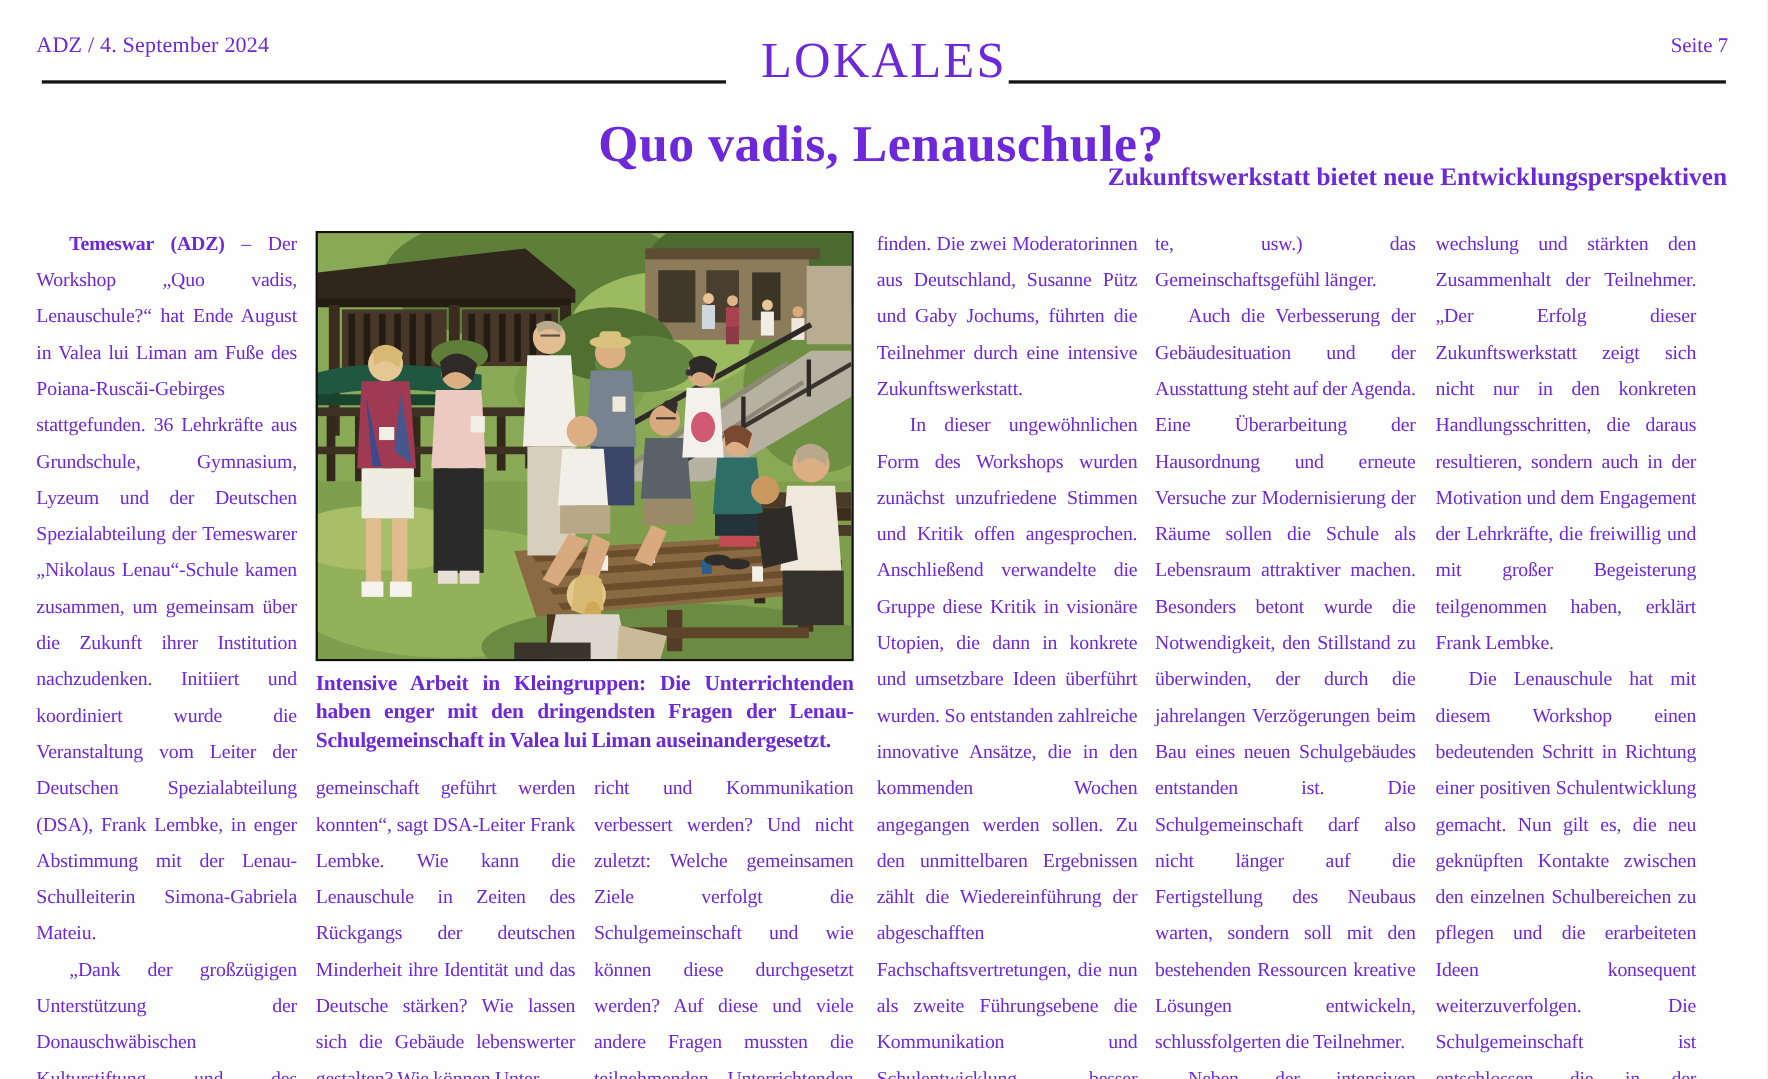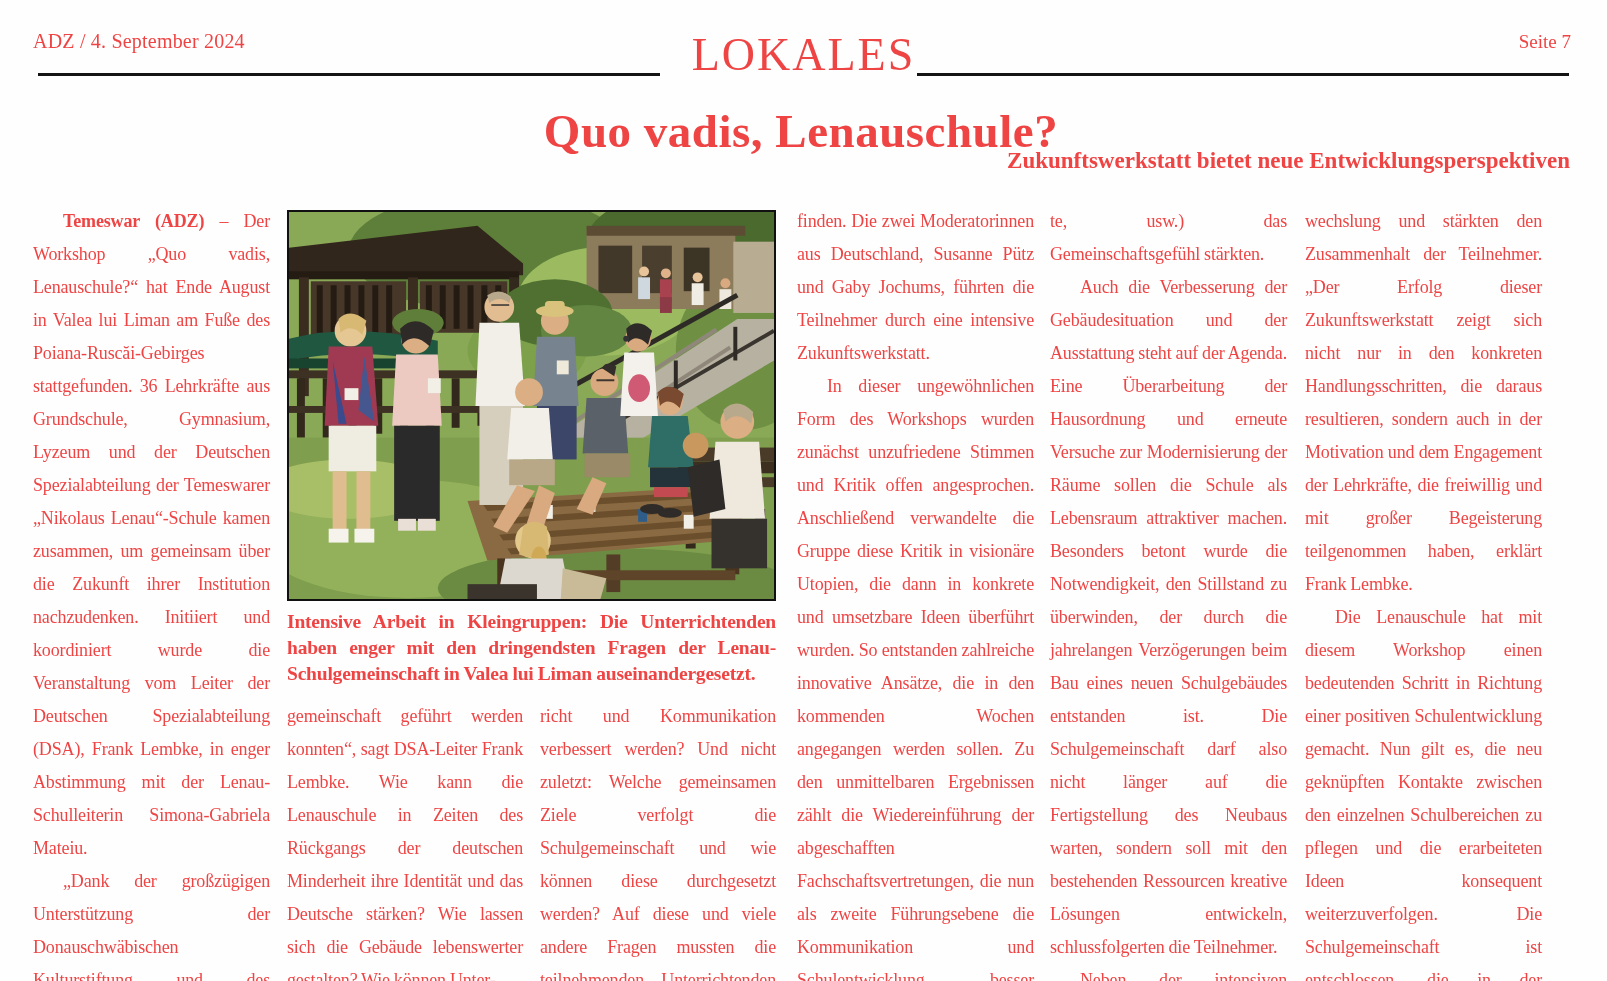--- a/index.html
+++ b/index.html
@@ -5,7 +5,7 @@
   html,body{margin:0;padding:0;background:#e8e8e8;}
   .page{
     position:relative;width:1607px;height:981px;background:#fefefe;
-    font-family:"Liberation Serif","DejaVu Serif",serif;color:#ef4444;
+    font-family:"Liberation Serif","DejaVu Serif",serif;color:#6d28d9;
     overflow:hidden;margin:0 auto;
   }
   

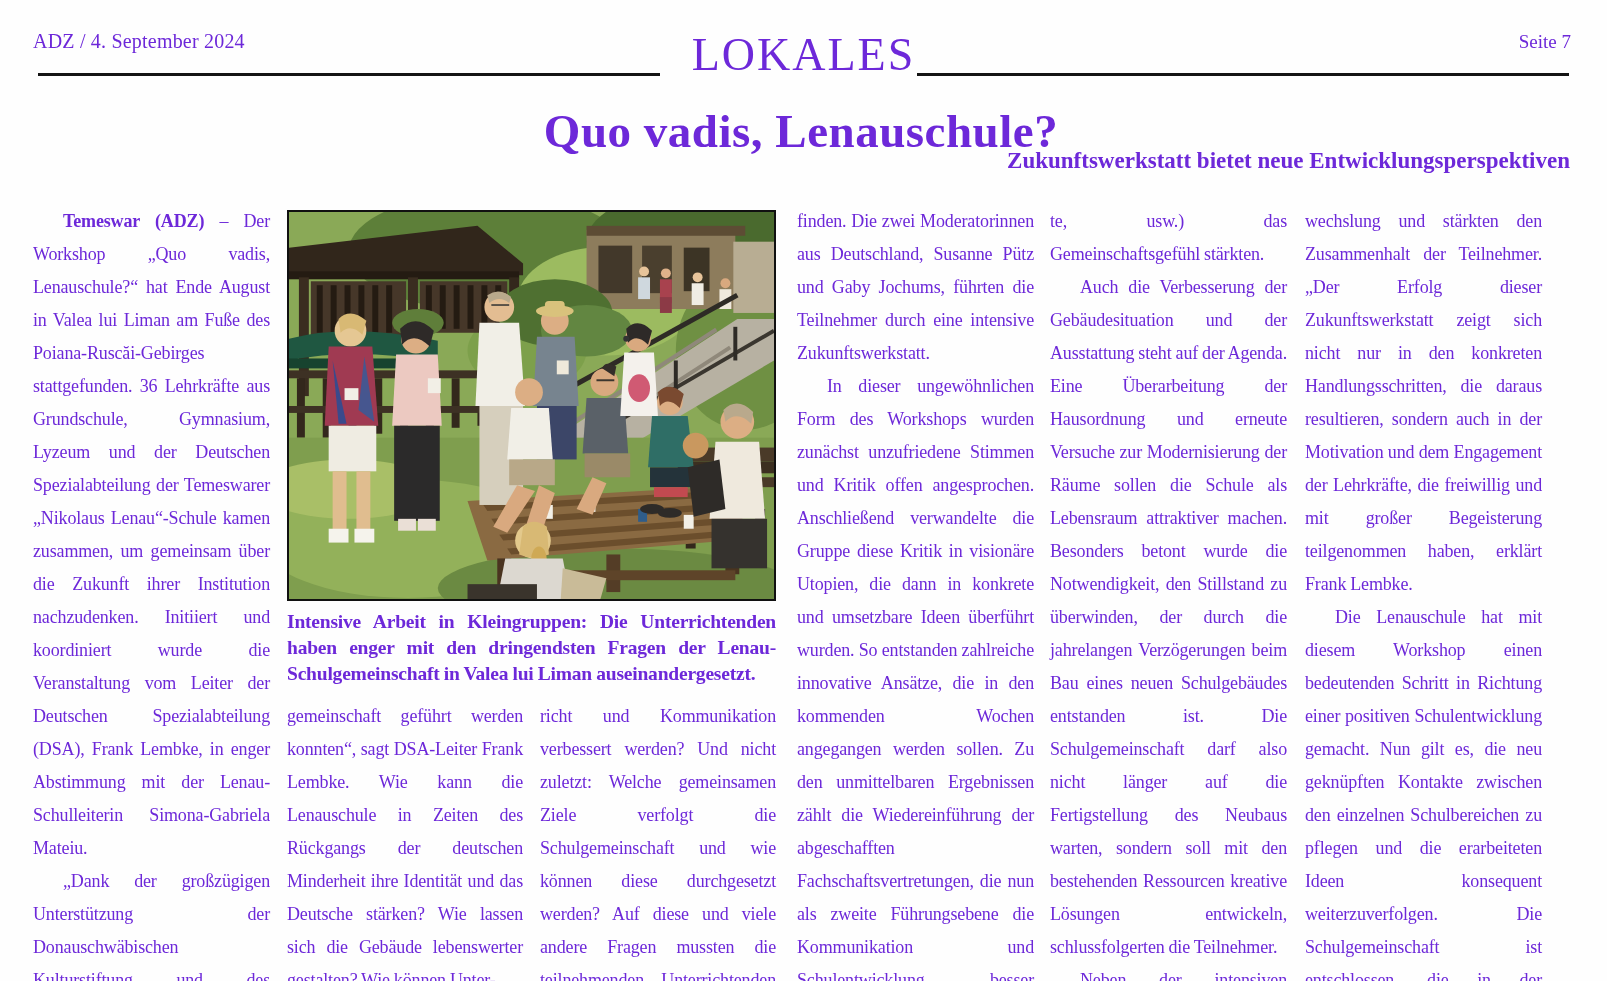--- a/index.html
+++ b/index.html
@@ -303,7 +303,7 @@
   </div>
 
   <div class="col col5">
-    <p>te, usw.) das Gemeinschaftsgefühl stärkten.</p>
+    <p>te, usw.) das Gemeinschaftsgefühl länger.</p>
     <p class="indent">Auch die Verbesserung der Gebäudesituation und der Ausstattung steht auf der Agenda. Eine Überarbeitung der Hausordnung und erneute Versuche zur Modernisierung der Räume sollen die Schule als Lebensraum attraktiver machen. Besonders betont wurde die Notwendigkeit, den Stillstand zu überwinden, der durch die jahrelangen Verzögerungen beim Bau eines neuen Schulgebäudes entstanden ist. Die Schulgemeinschaft darf also nicht länger auf die Fertigstellung des Neubaus warten, sondern soll mit den bestehenden Ressourcen kreative Lösungen entwickeln, schlussfolgerten die Teilnehmer.</p>
     <p class="indent">Neben der intensiven Gruppenarbeit blieb auch Raum für persönlichen Austausch und gemeinsames Vergnügen. Abende am Lagerfeuer mit Musik sorgten für eine gelungene Ab-</p>
   </div>

